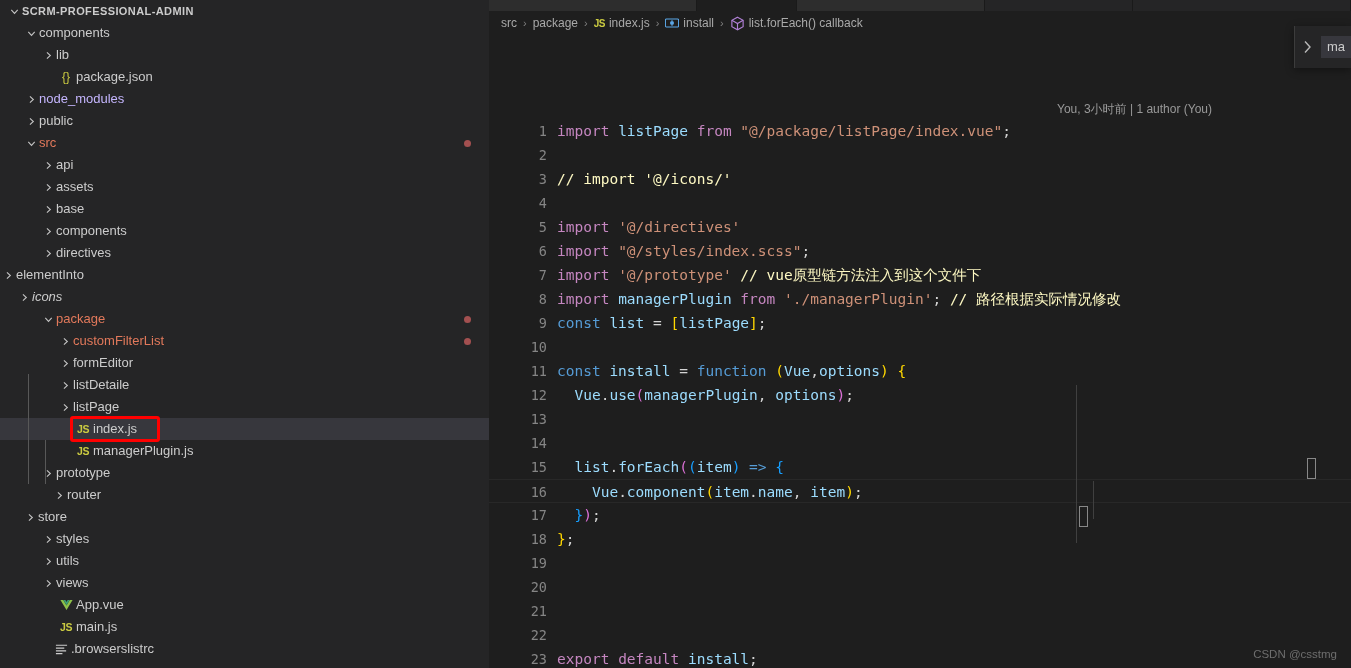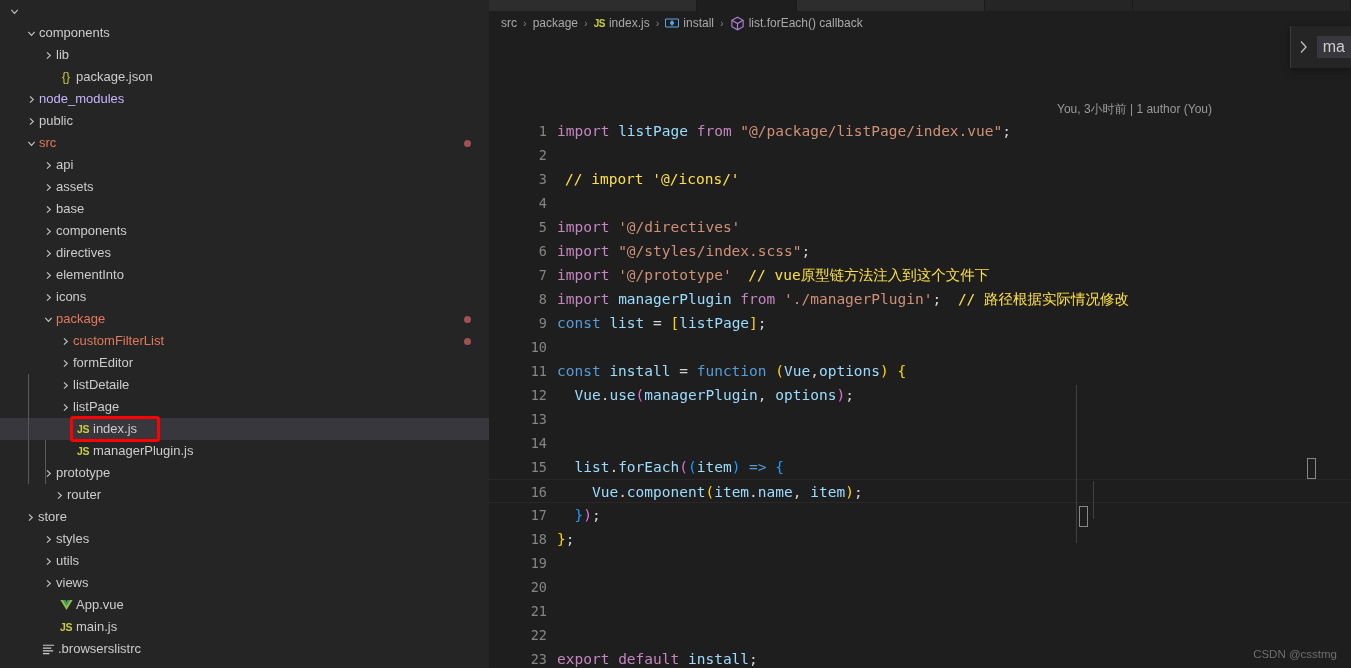--- a/index.html
+++ b/index.html
@@ -222,6 +222,7 @@
               <path d="M2.5 4.3 L6 8 L9.5 4.3"></path>
             </svg>
           </span>
+          <span class="tree-label root">SCRM-PROFESSIONAL-ADMIN</span>
         </div>
         <div class="tree-row" style="position: absolute; left: 0px; right: 0px; top: 22px; padding-left: 23px;">
           <span class="twisty">

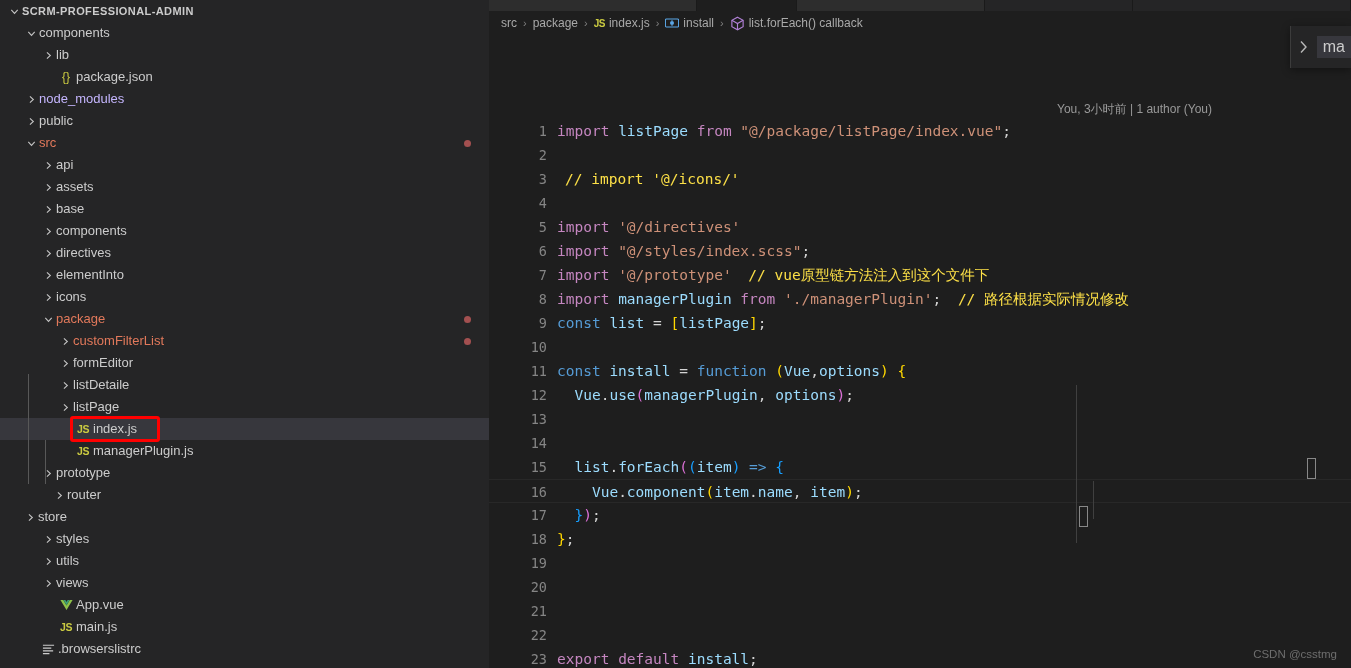--- a/index.html
+++ b/index.html
@@ -193,7 +193,7 @@
   #peek-widget .pw-pill {
     background: #37373d;
     color: #cccccc;
-    font-size: 16px;
+    font-size: 13px;
     font-family: "Liberation Sans", sans-serif;
     height: 22px;
     line-height: 22px;

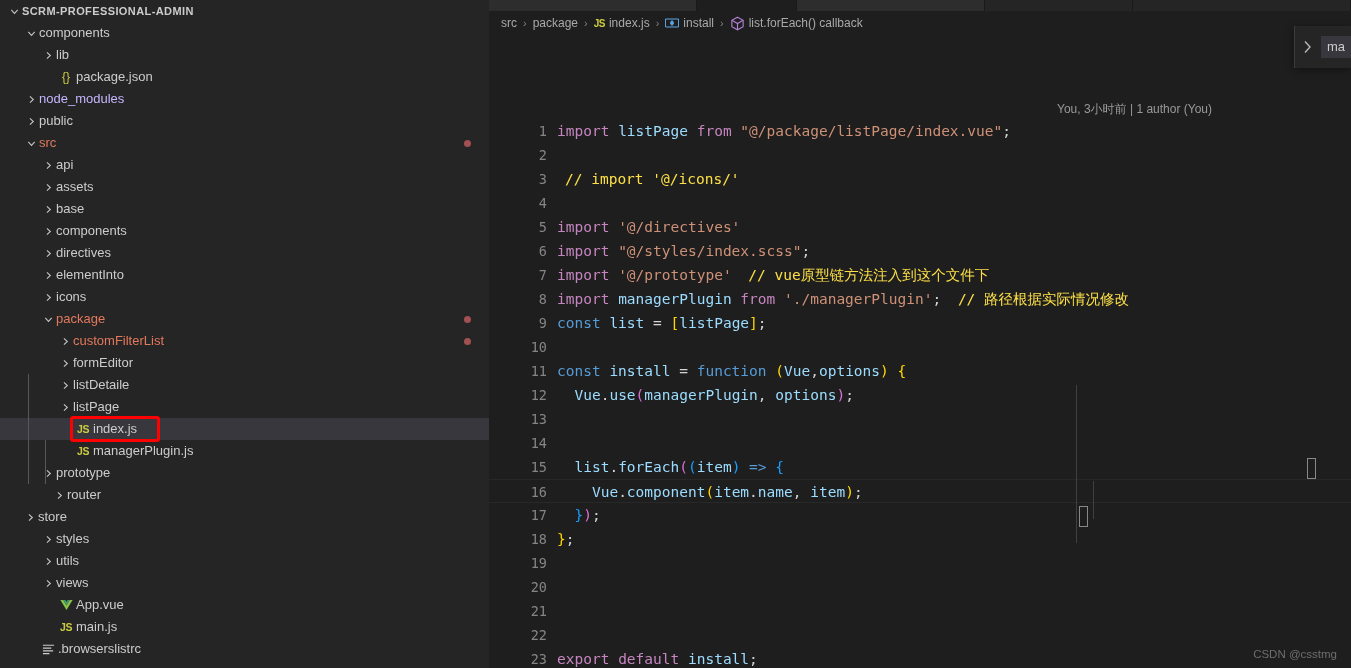--- a/index.html
+++ b/index.html
@@ -157,7 +157,7 @@
   .cg-kw2  { color: #569cd6; }
   .cg-var  { color: #9cdcfe; }
   .cg-str  { color: #ce9178; }
-  .cg-cmt  { color: #fde047; margin-left: 8px; }
+  .cg-cmt  { color: #fef9c3; }
   .cg-b1   { color: #ffd700; }
   .cg-b2   { color: #da70d6; }
   .cg-b3   { color: #179fff; }

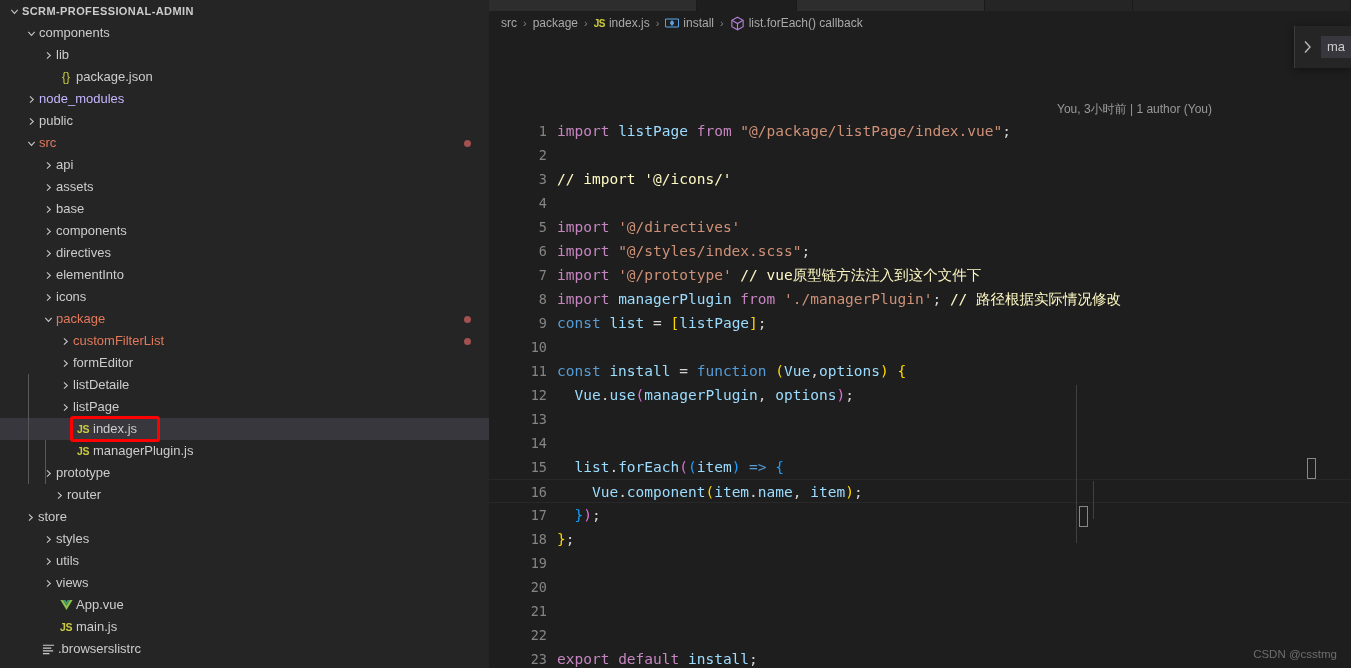--- a/index.html
+++ b/index.html
@@ -310,7 +310,7 @@
           </span>
           <span class="tree-label">directives</span>
         </div>
-        <div class="tree-row" style="position: absolute; left: 0px; right: 0px; top: 264px; padding-left: 40px;">
+        <div class="tree-row" style="position: absolute; left: 0px; right: 0px; top: 264px; ">
           <span class="twisty">
             <svg width="11" height="11" viewBox="0 0 12 12" fill="none" stroke="currentColor" stroke-width="1.2">
               <path d="M4.3 2.5 L8 6 L4.3 9.5"></path>

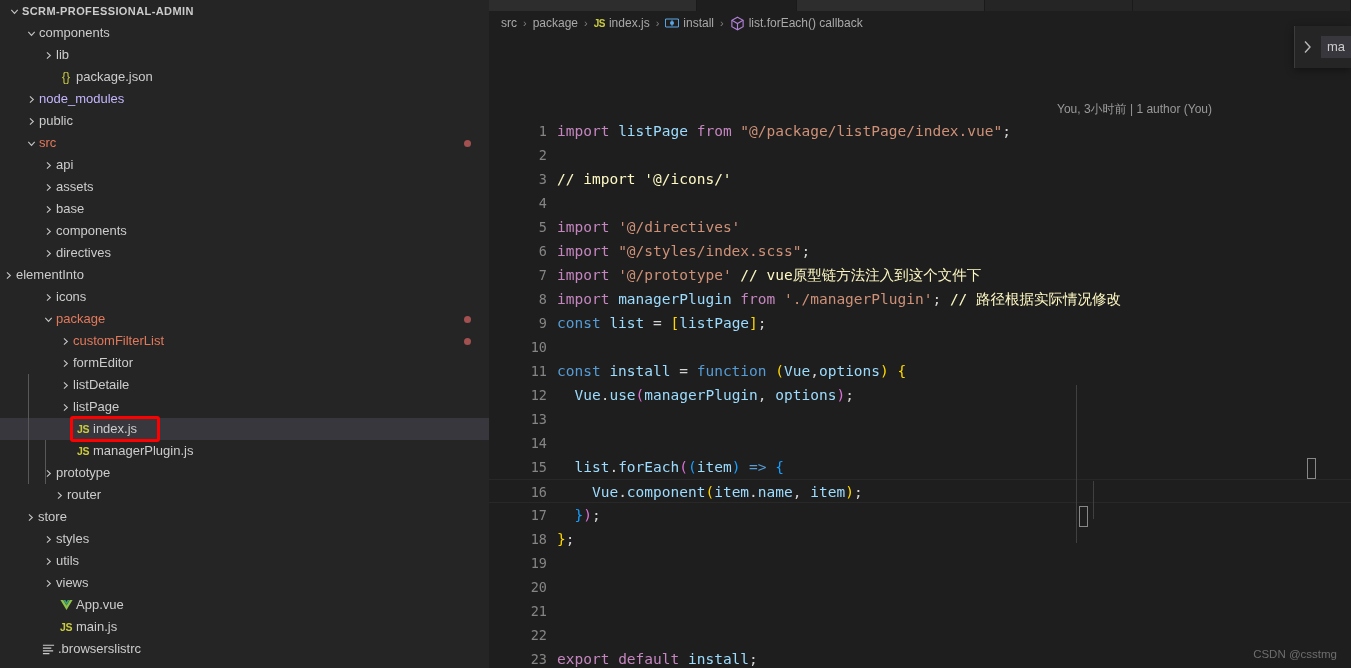--- a/index.html
+++ b/index.html
@@ -318,7 +318,7 @@
           </span>
           <span class="tree-label">elementInto</span>
         </div>
-        <div class="tree-row" style="position: absolute; left: 0px; right: 0px; top: 286px; padding-left: 40px;">
+        <div class="tree-row" style="position: absolute; left: 0px; right: 0px; top: 286px; padding-left: 16px; font-style: italic;">
           <span class="twisty">
             <svg width="11" height="11" viewBox="0 0 12 12" fill="none" stroke="currentColor" stroke-width="1.2">
               <path d="M4.3 2.5 L8 6 L4.3 9.5"></path>

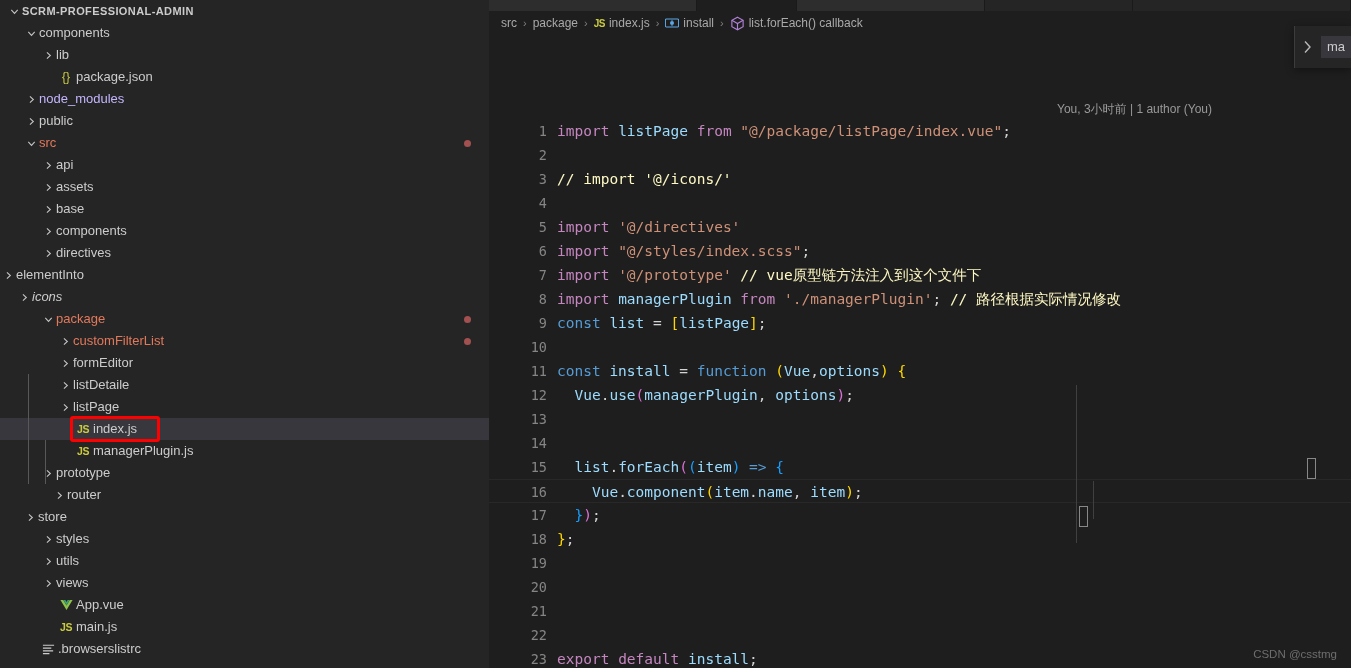--- a/index.html
+++ b/index.html
@@ -441,7 +441,7 @@
           <span class="ficon js">JS</span>
           <span class="tree-label">main.js</span>
         </div>
-        <div class="tree-row" style="position: absolute; left: 0px; right: 0px; top: 638px; padding-left: 22px;">
+        <div class="tree-row" style="position: absolute; left: 0px; right: 0px; top: 638px; padding-left: 35px;">
           <span class="twisty"></span>
           <span class="ficon cfg">
             <svg width="13" height="12" viewBox="0 0 14 12" stroke="#cccccc" stroke-width="1.2" fill="none">

